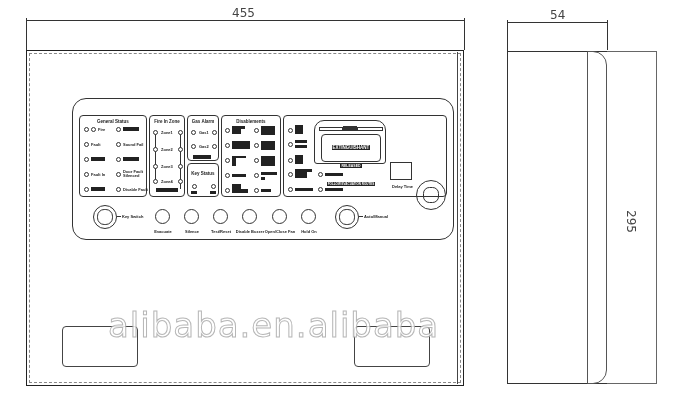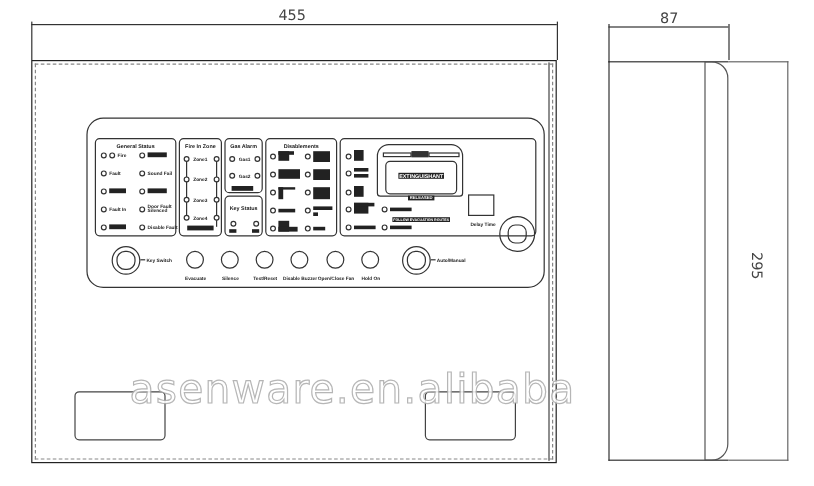--- a/index.html
+++ b/index.html
@@ -207,7 +207,7 @@
 <div class="line" style="left:507px;top:22px;width:100px;height:1px;"></div>
 <div class="line" style="left:507px;top:20px;width:1px;height:32px;"></div>
 <div class="line" style="left:607px;top:20px;width:1px;height:30px;"></div>
-<div class="dim-text" style="left:550px;top:8px;">87</div>
+<div class="dim-text" style="left:550px;top:8px;">54</div>
 
 <div class="abs" style="left:507px;top:51px;width:100px;height:333px;border:1px solid #333;border-right:none;box-sizing:border-box;"></div>
 <div class="abs" style="left:587px;top:51px;width:20px;height:333px;border:1px solid #555;border-left:1px solid #555;border-radius:0 14px 14px 0;box-sizing:border-box;"></div>

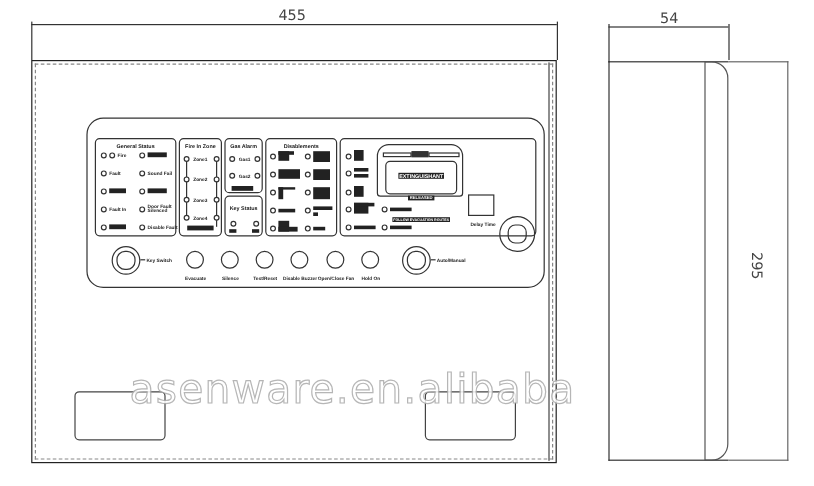--- a/index.html
+++ b/index.html
@@ -215,6 +215,6 @@
 
 <div class="dim-text" style="left:638px;top:210px;transform:rotate(90deg);transform-origin:left top;">295</div>
 
-<div class="watermark">asenware.en.alibaba</div>
+<div class="watermark">alibaba.en.alibaba</div>
 
 </body></html>

